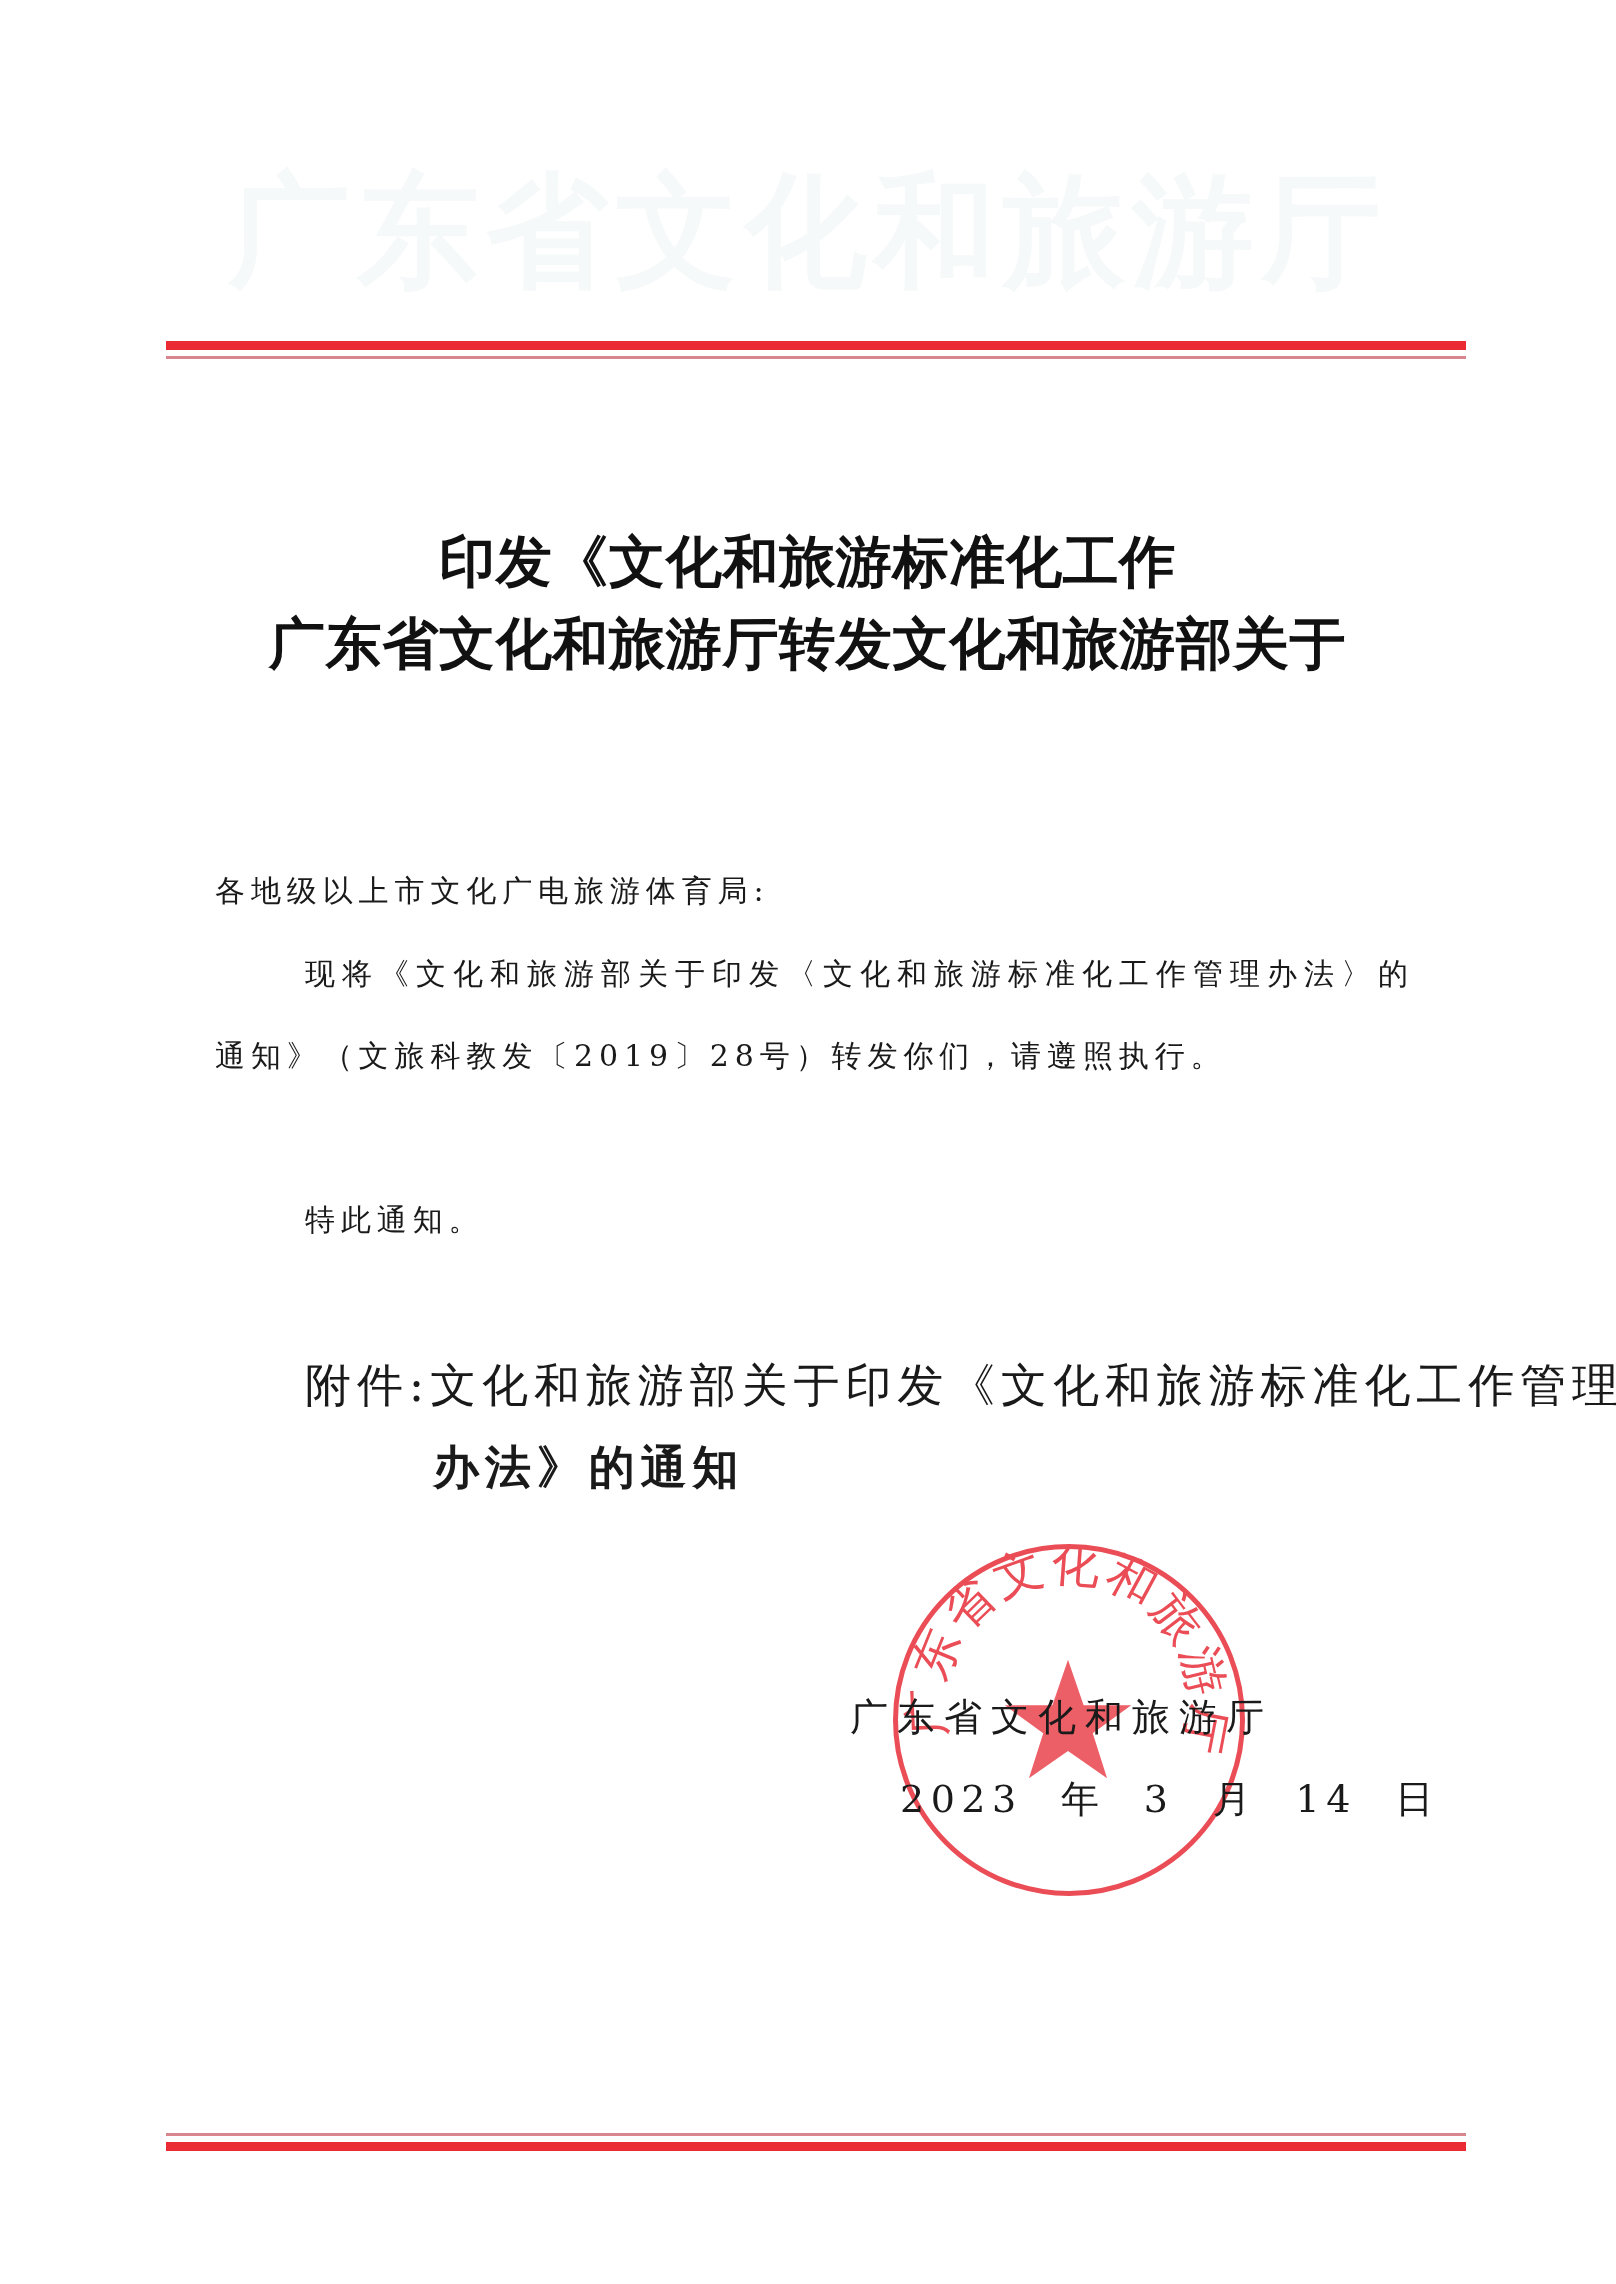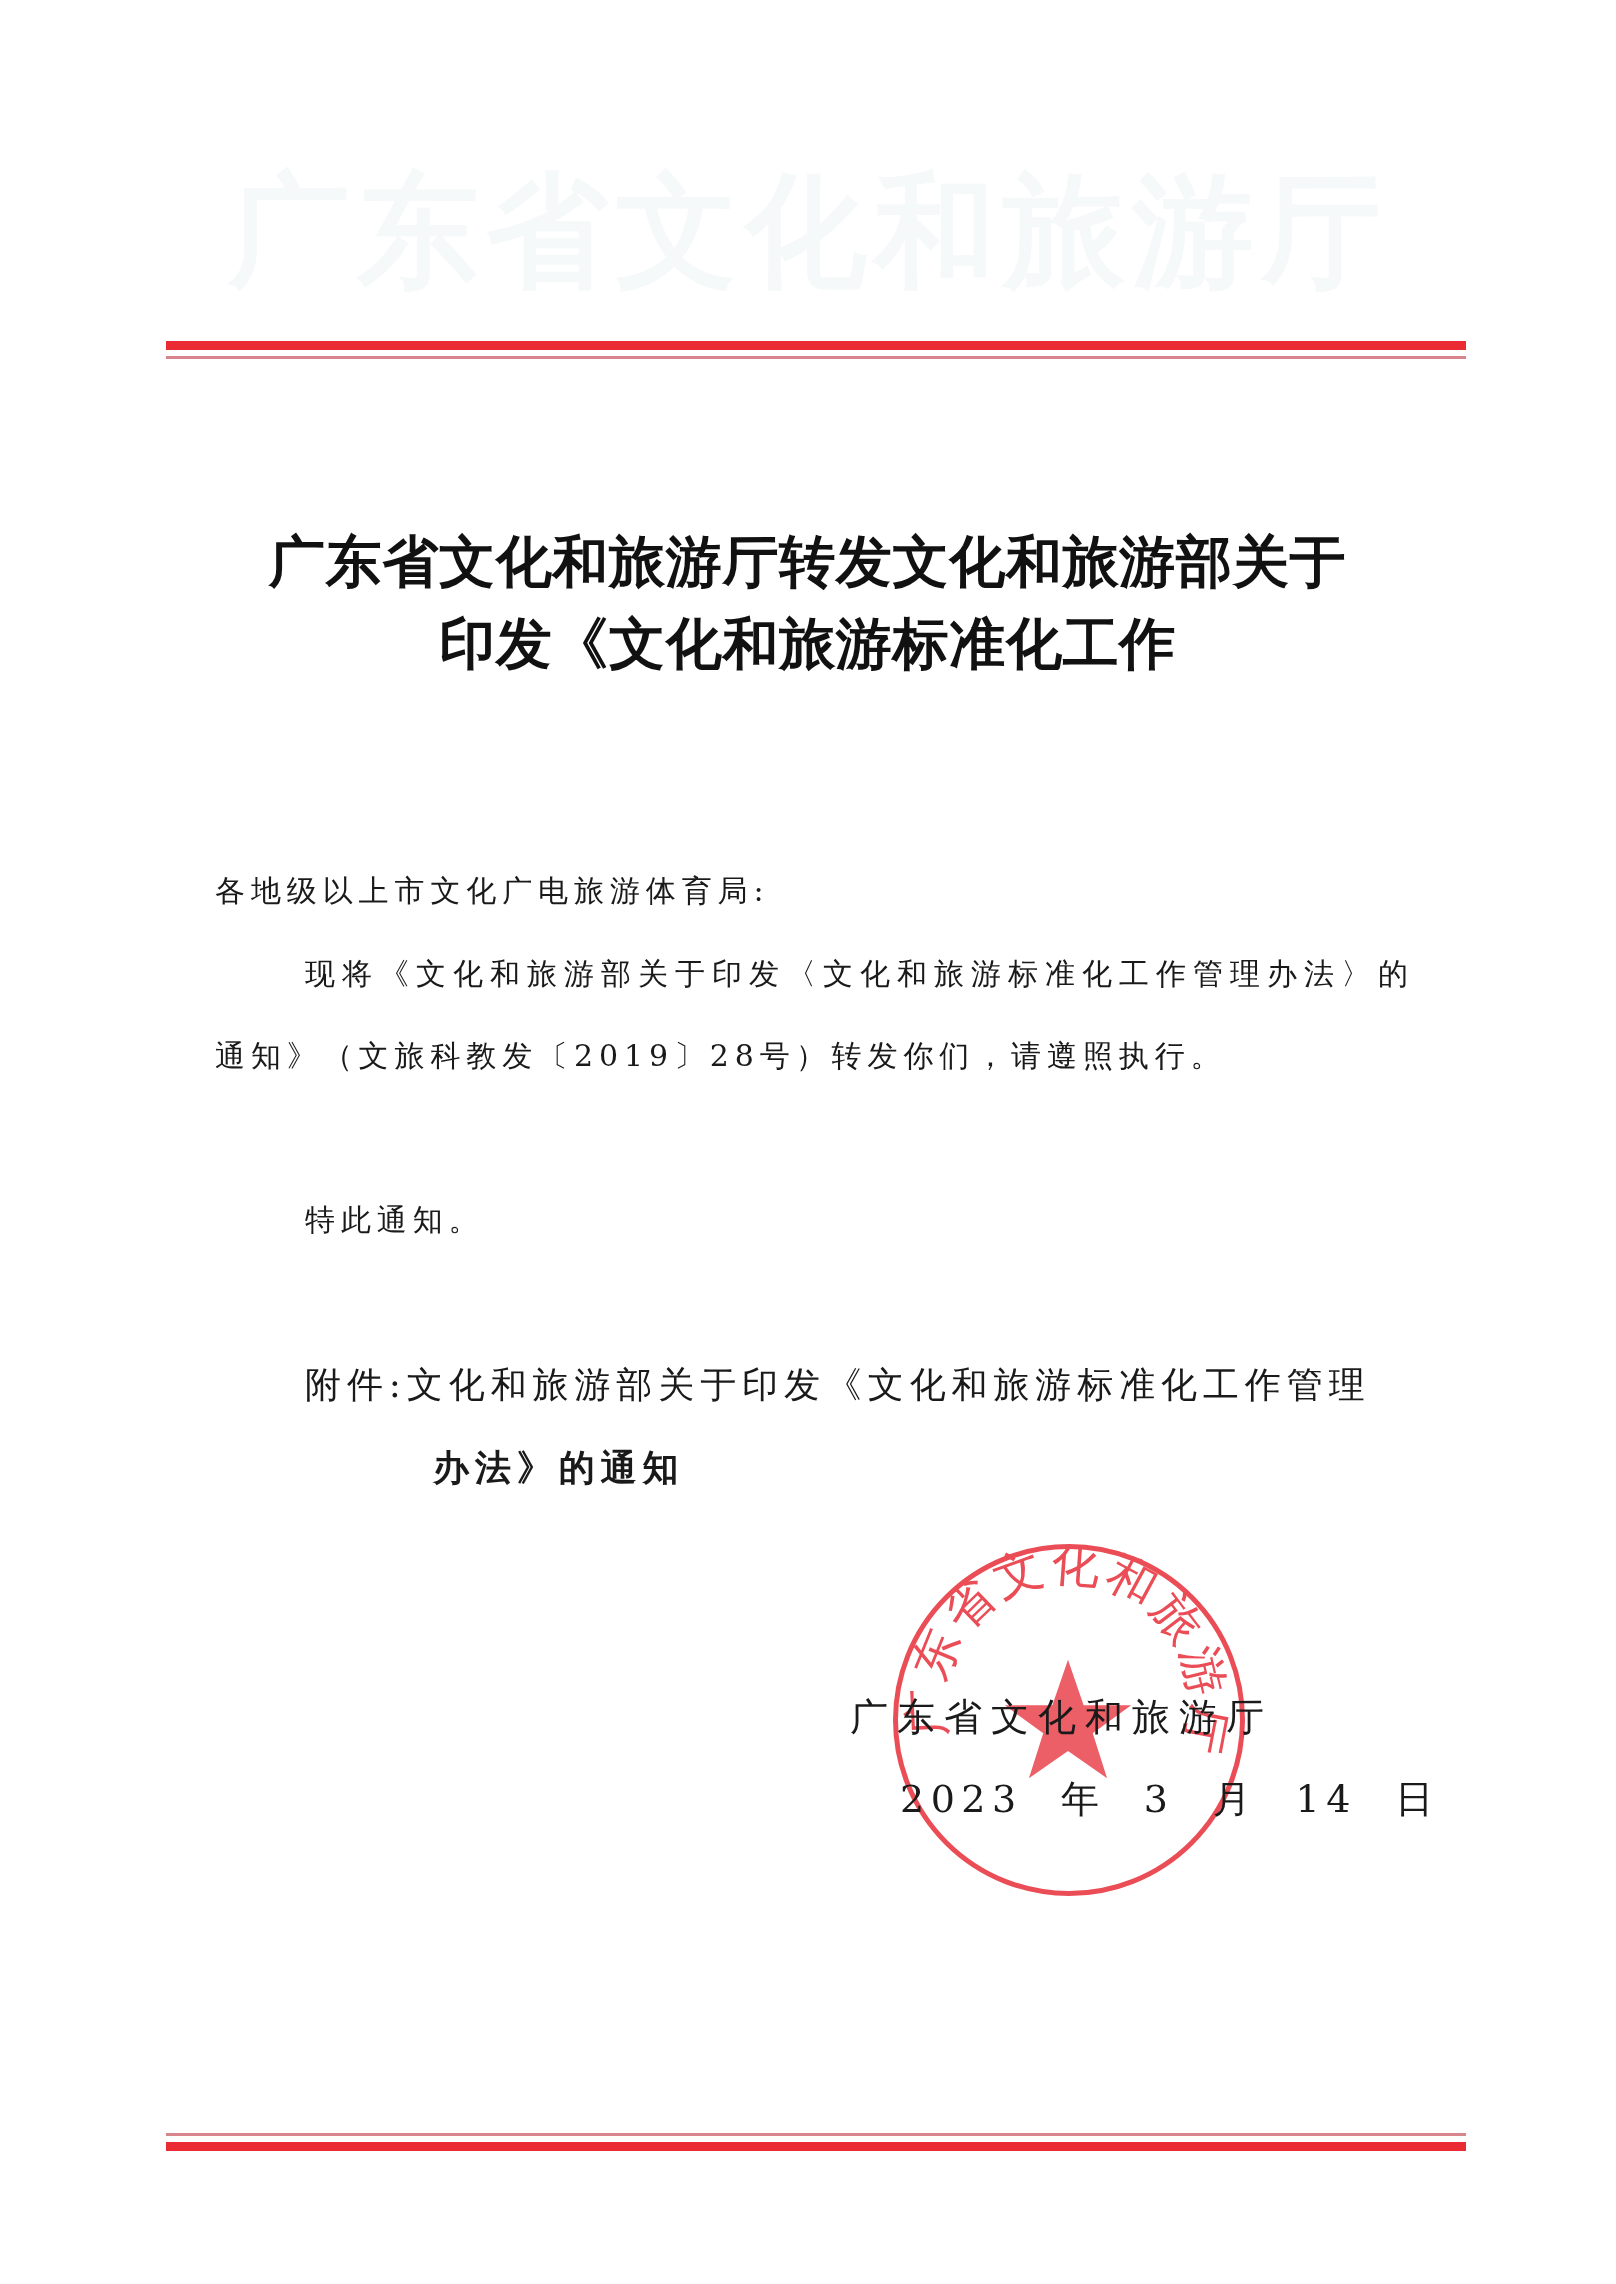--- a/index.html
+++ b/index.html
@@ -142,8 +142,8 @@
 <div class="rule rule-thin top-thin"></div>
 
 <div class="title">
+  <div>印发《文化和旅游标准化工作</div>
   <div>广东省文化和旅游厅转发文化和旅游部关于</div>
-  <div>印发《文化和旅游标准化工作</div>
 </div>
 
 <div class="body-text salutation">各地级以上市文化广电旅游体育局:</div>

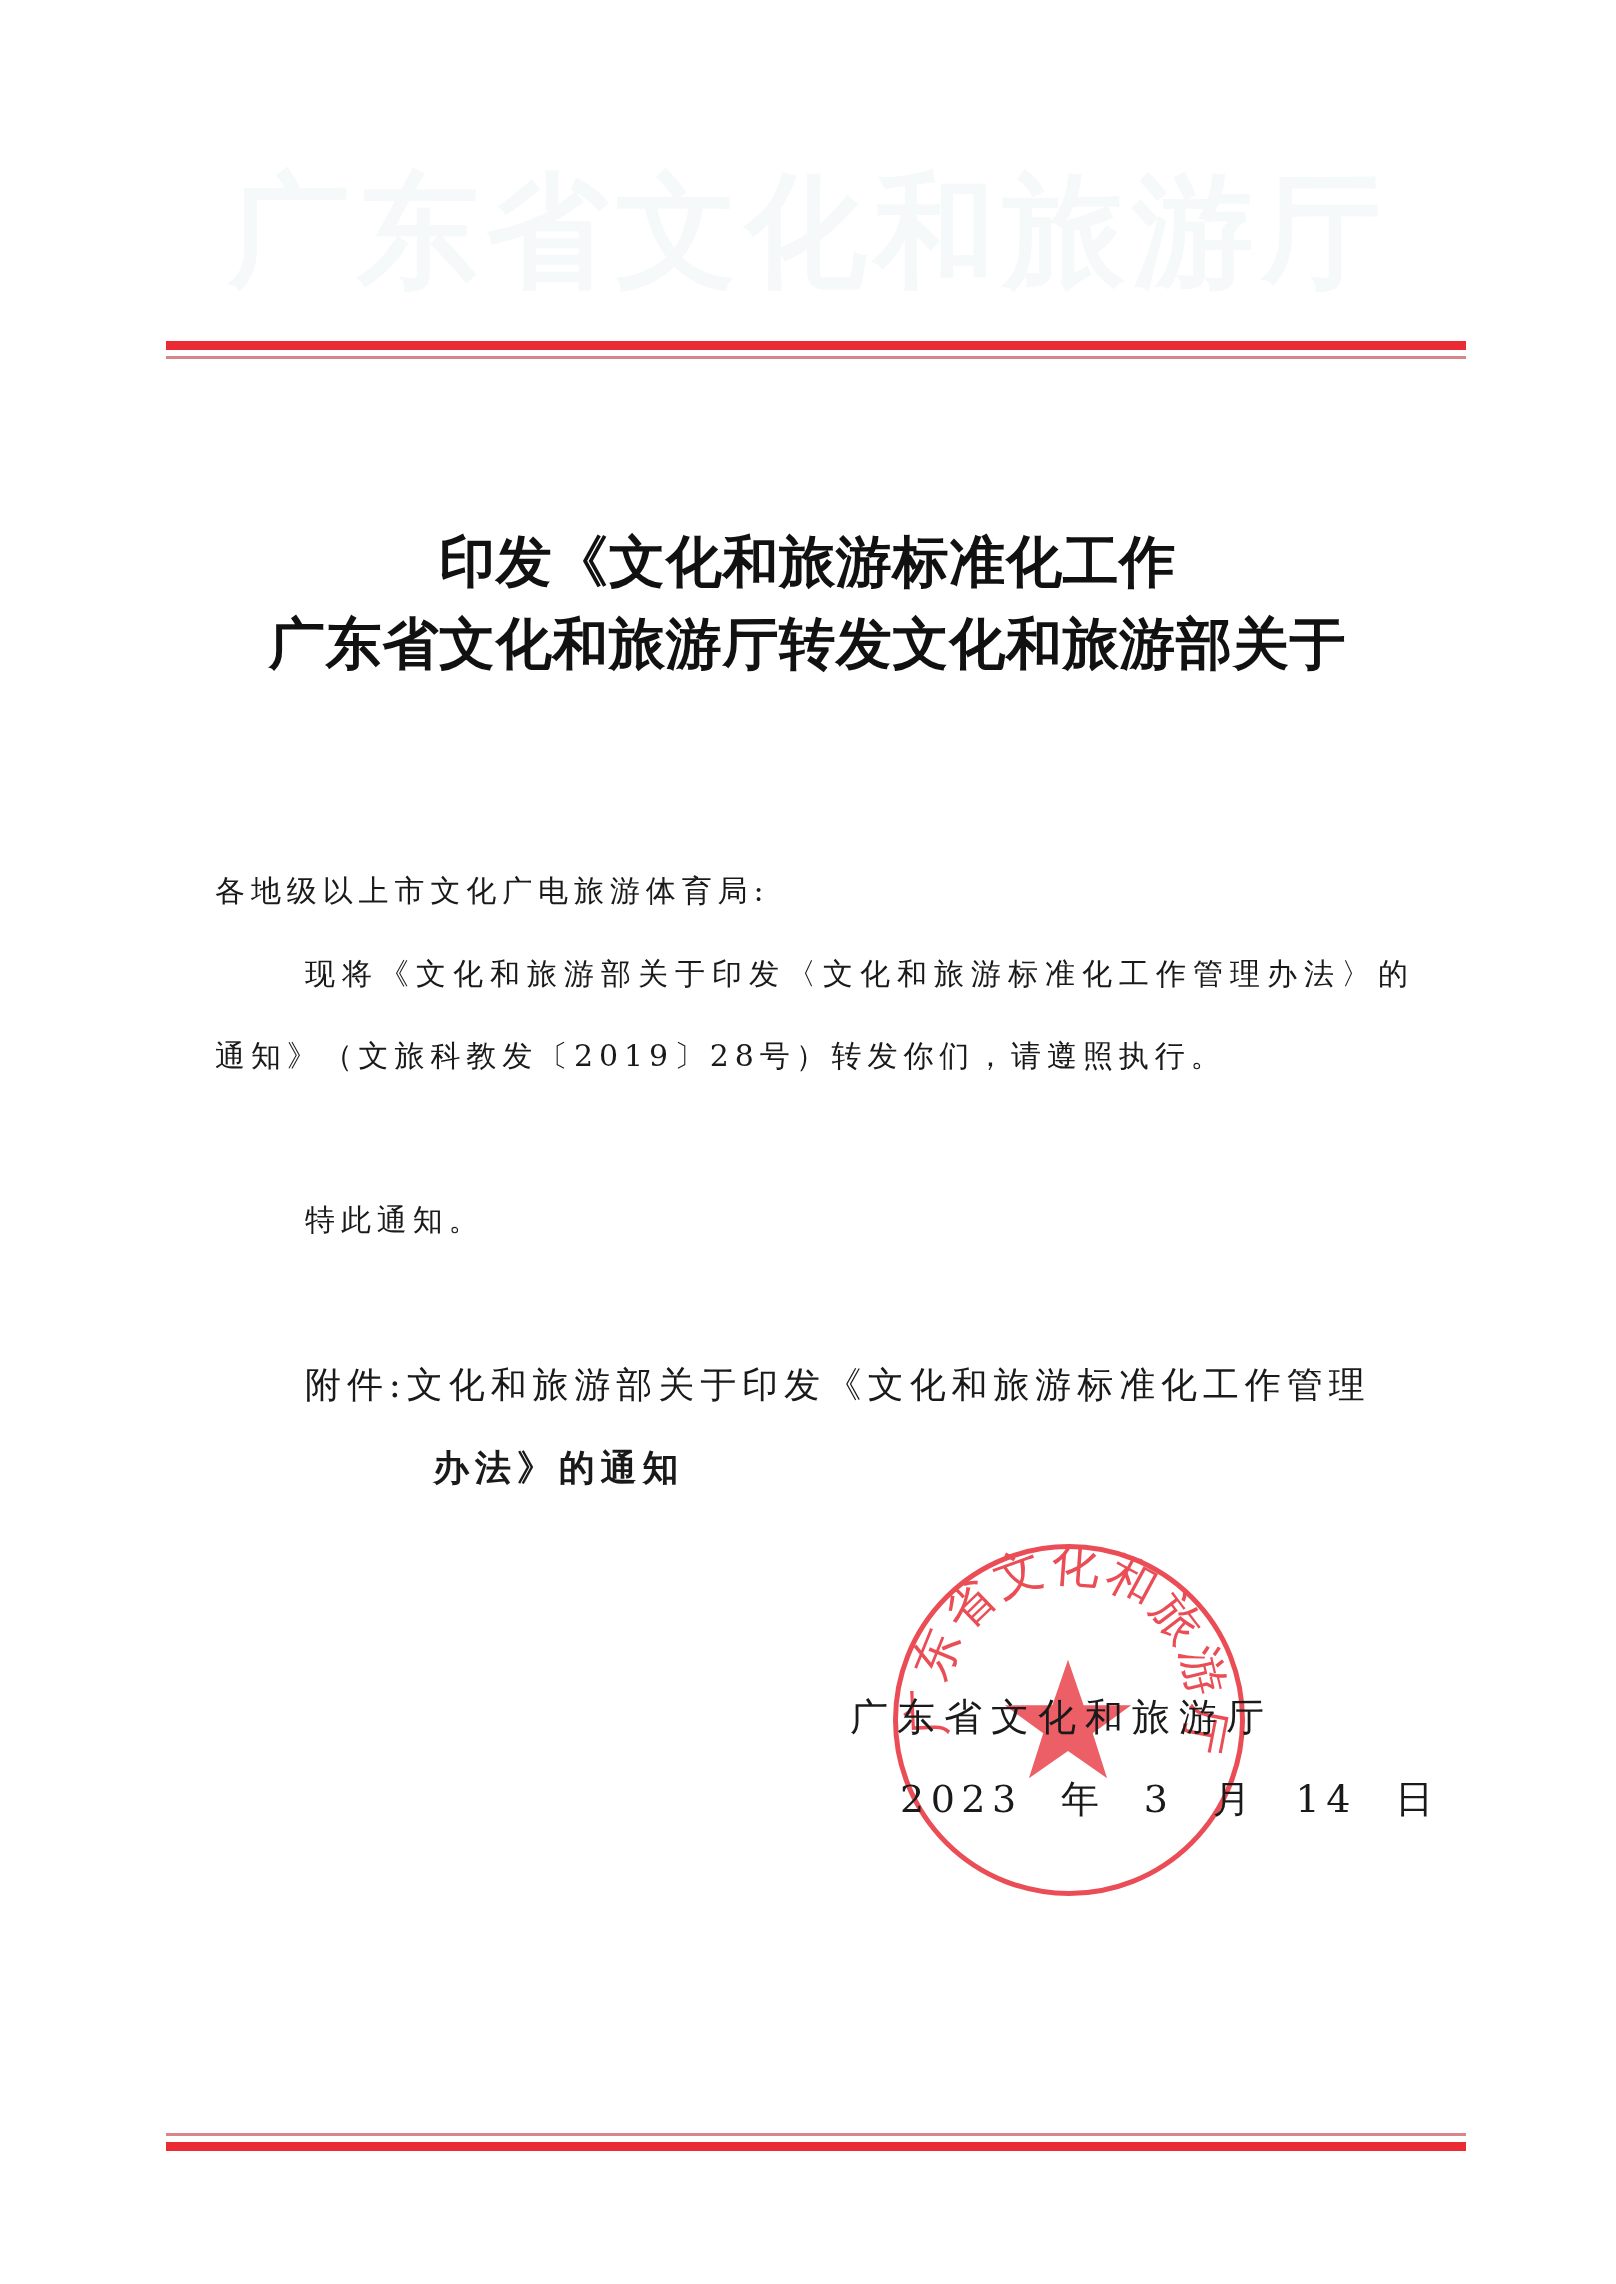--- a/index.html
+++ b/index.html
@@ -90,7 +90,7 @@
       top: 1344px;
       left: 305px;
       width: 1114px;
-      font-size: 36px;
+      font-size: 46px;
       line-height: 82px;
       letter-spacing: 5.9px;
     }

